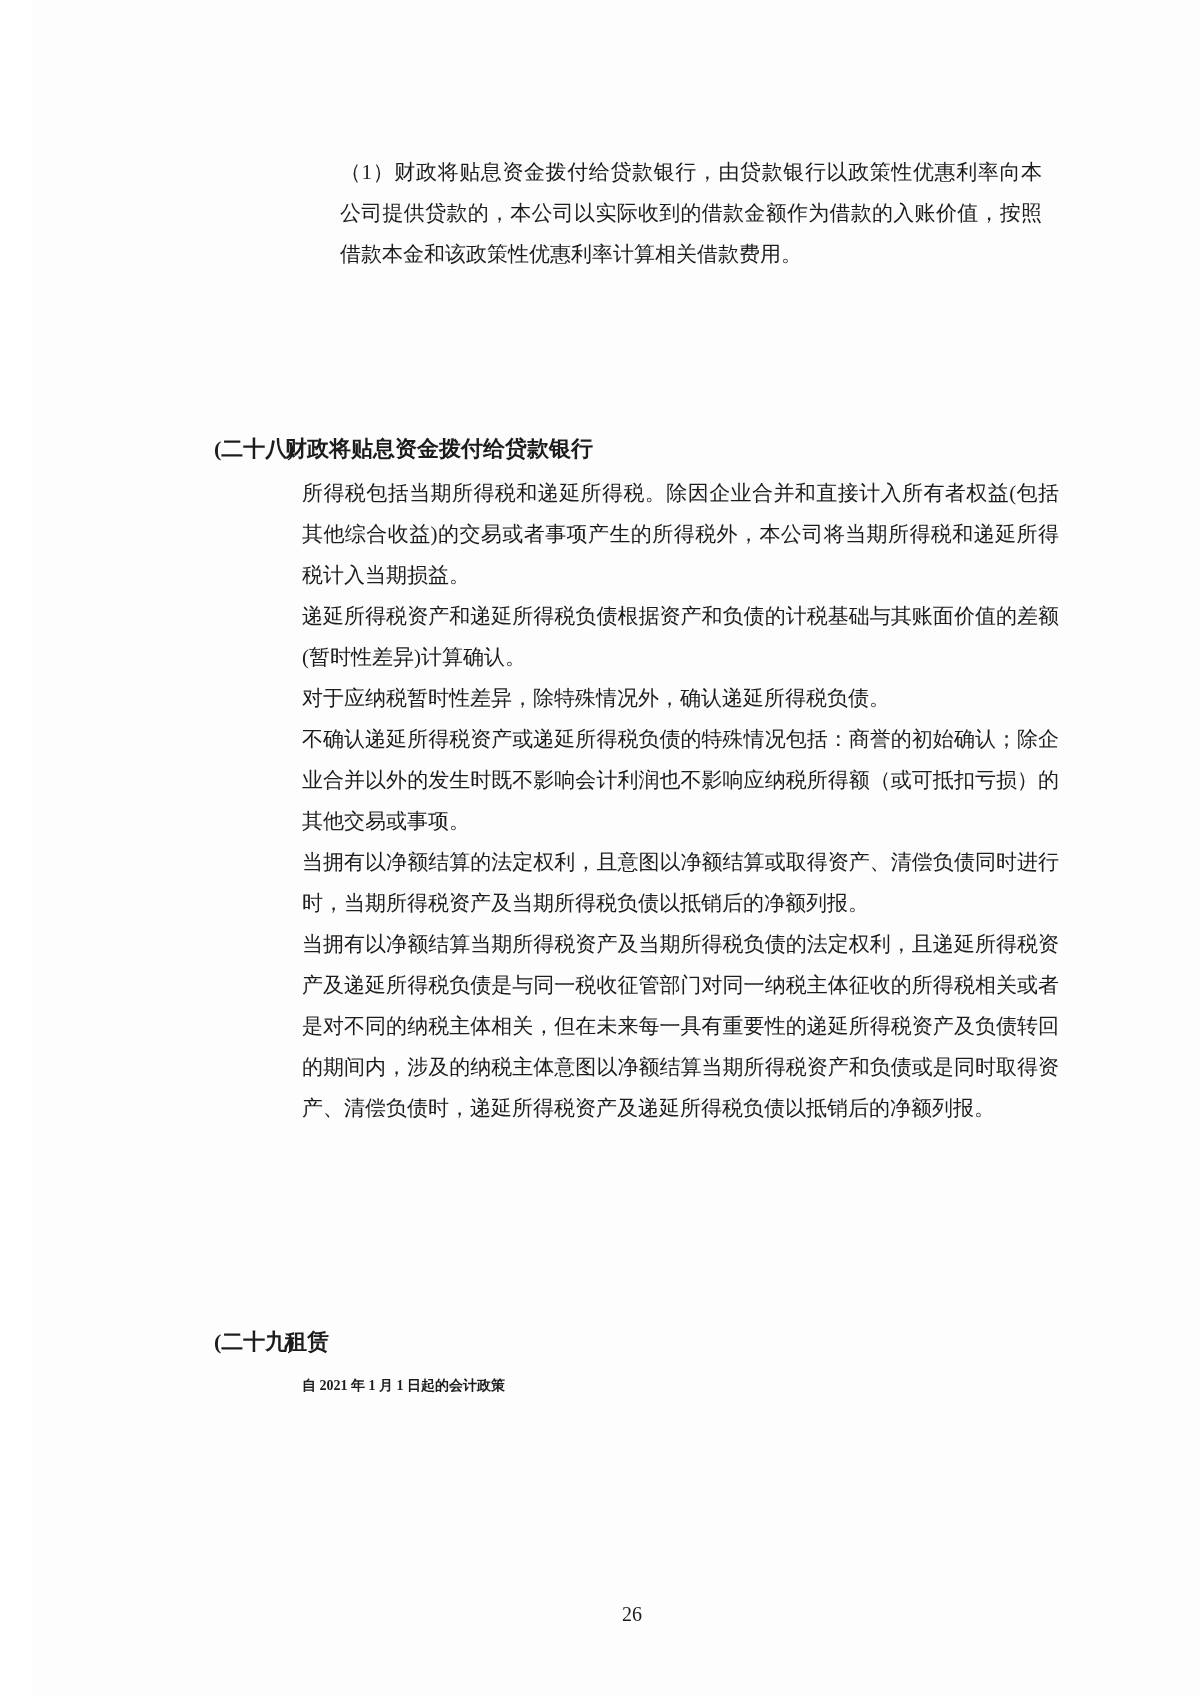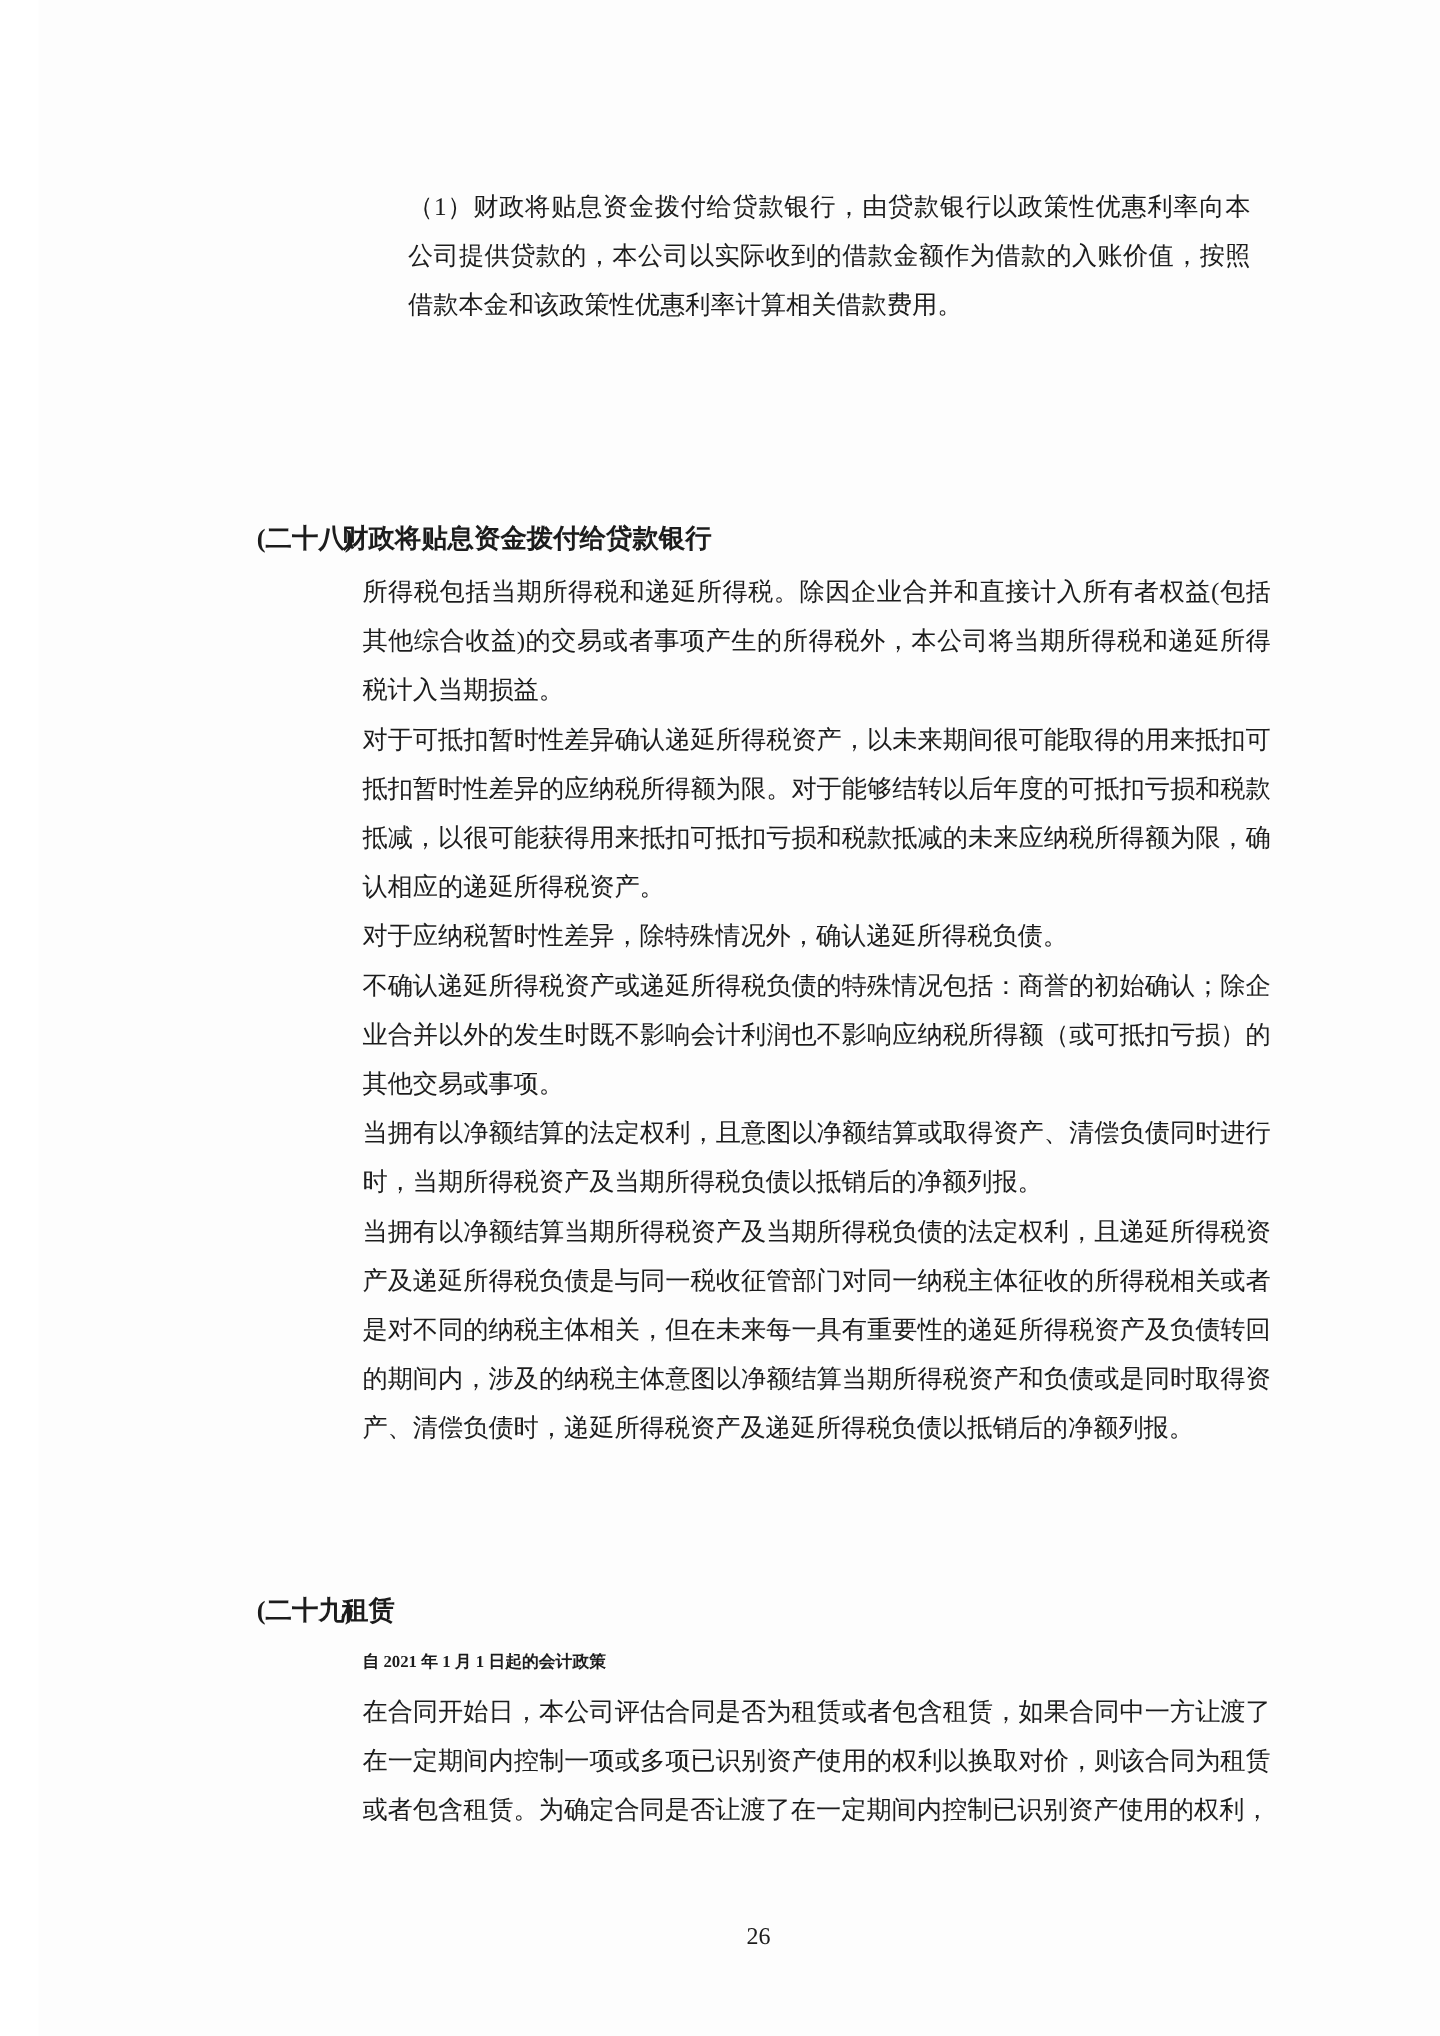--- a/index.html
+++ b/index.html
@@ -93,6 +93,7 @@
 
   <section class="body-block" id="body-28">
     <p class="para">所得税包括当期所得税和递延所得税。除因企业合并和直接计入所有者权益(包括其他综合收益)的交易或者事项产生的所得税外，本公司将当期所得税和递延所得税计入当期损益。</p>
+    <p class="para">递延所得税资产和递延所得税负债根据资产和负债的计税基础与其账面价值的差额(暂时性差异)计算确认。</p>
     <p class="para">对于可抵扣暂时性差异确认递延所得税资产，以未来期间很可能取得的用来抵扣可抵扣暂时性差异的应纳税所得额为限。对于能够结转以后年度的可抵扣亏损和税款抵减，以很可能获得用来抵扣可抵扣亏损和税款抵减的未来应纳税所得额为限，确认相应的递延所得税资产。</p>
     <p class="para">对于应纳税暂时性差异，除特殊情况外，确认递延所得税负债。</p>
     <p class="para">不确认递延所得税资产或递延所得税负债的特殊情况包括：商誉的初始确认；除企业合并以外的发生时既不影响会计利润也不影响应纳税所得额（或可抵扣亏损）的其他交易或事项。</p>

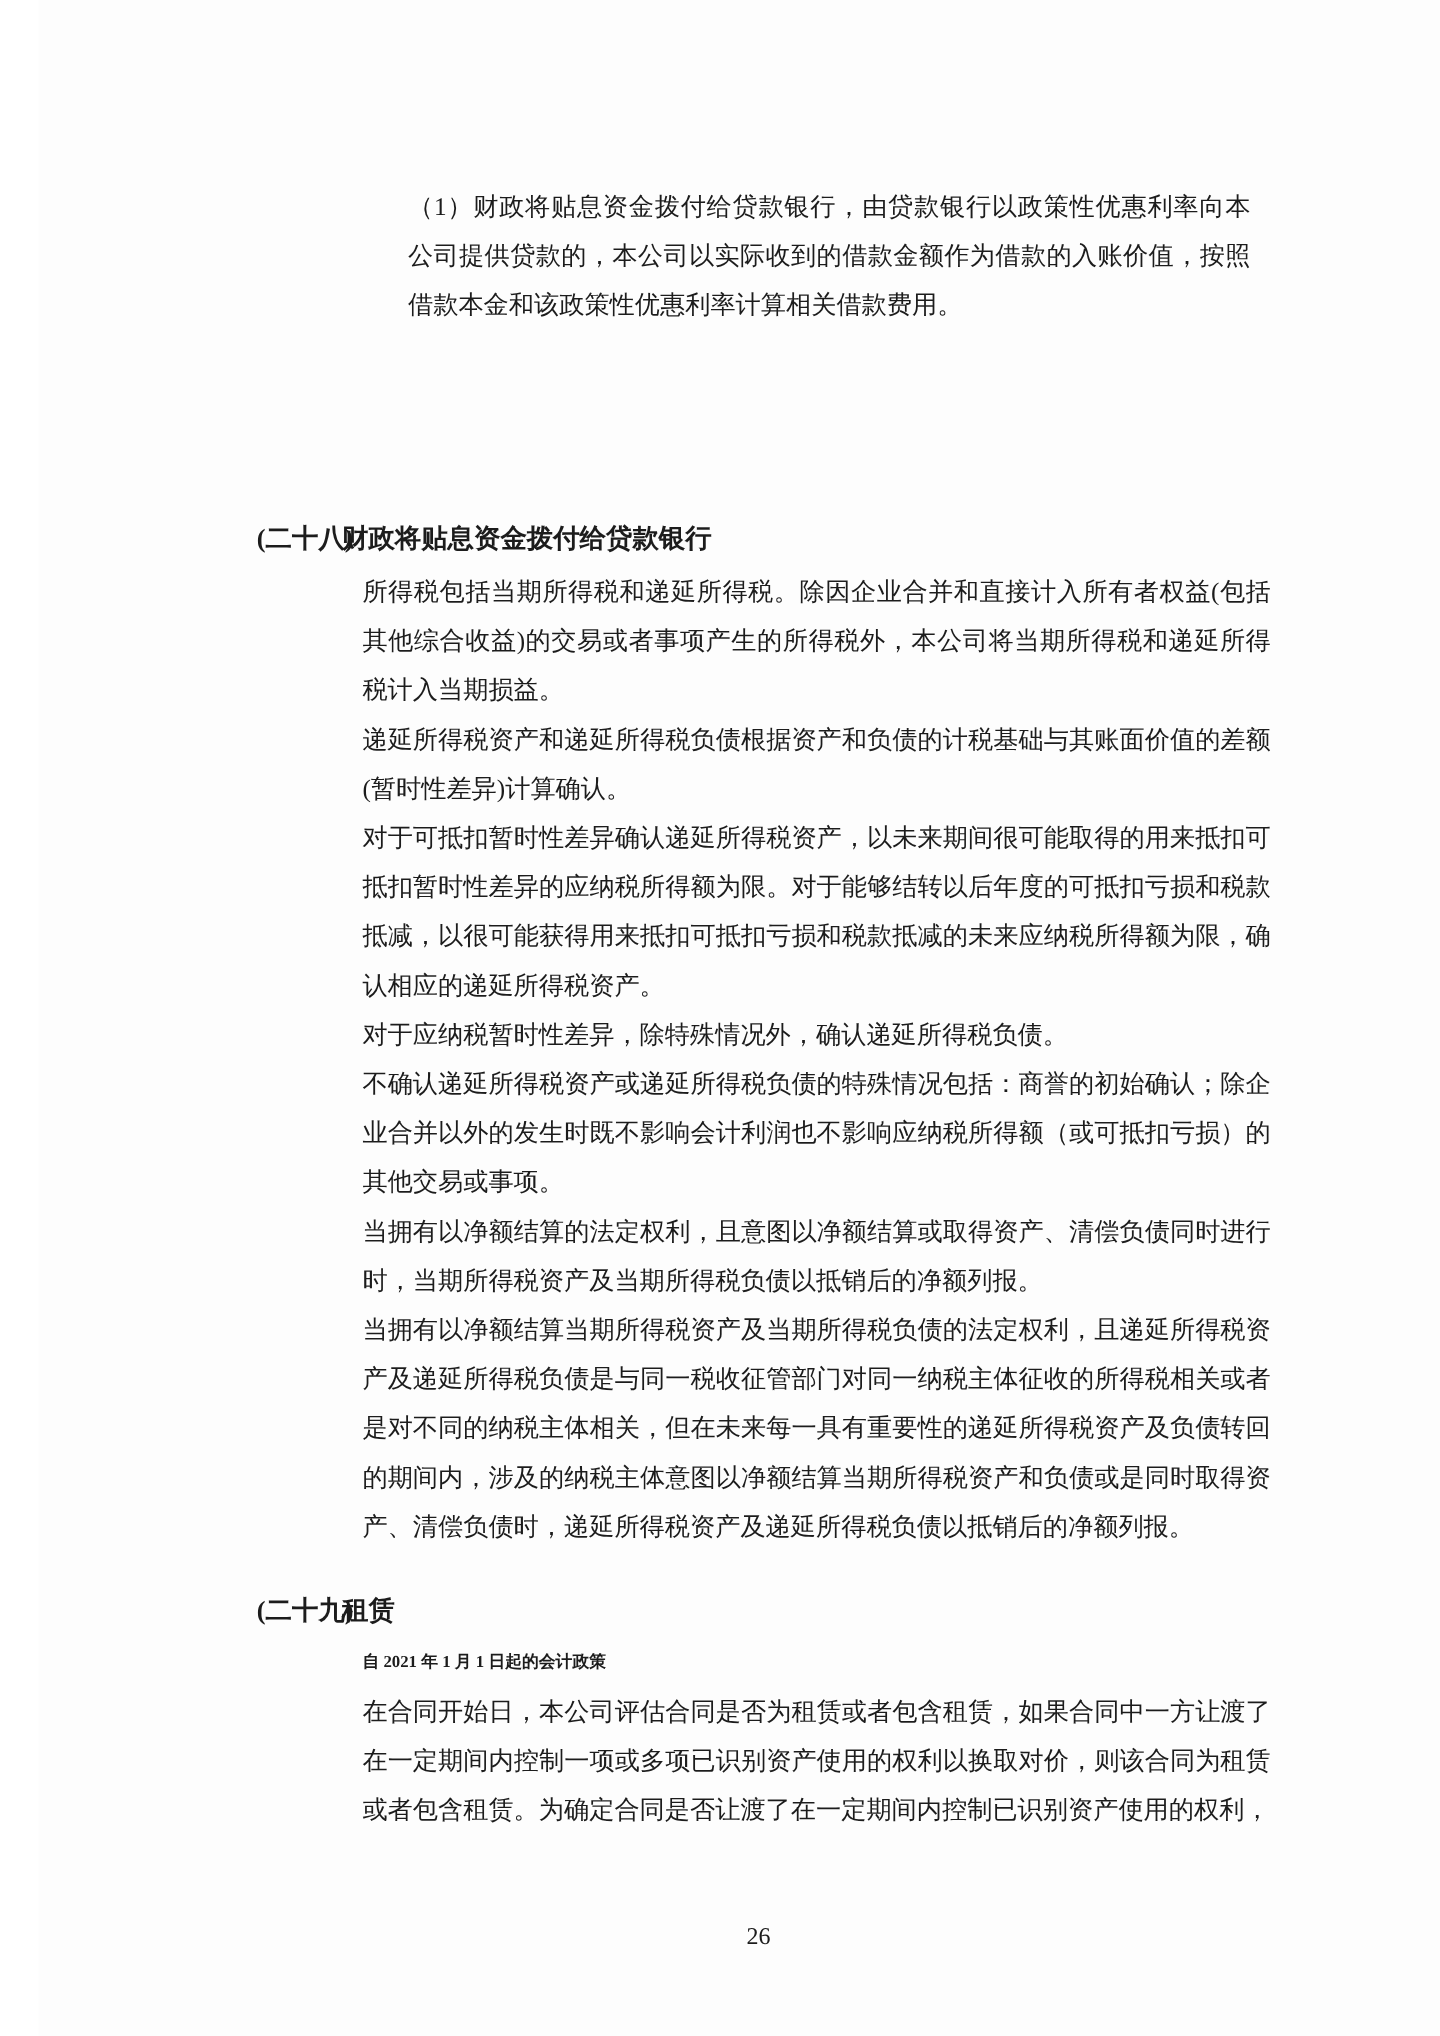--- a/index.html
+++ b/index.html
@@ -94,7 +94,6 @@
   <section class="body-block" id="body-28">
     <p class="para">所得税包括当期所得税和递延所得税。除因企业合并和直接计入所有者权益(包括其他综合收益)的交易或者事项产生的所得税外，本公司将当期所得税和递延所得税计入当期损益。</p>
     <p class="para">递延所得税资产和递延所得税负债根据资产和负债的计税基础与其账面价值的差额(暂时性差异)计算确认。</p>
-    <p class="para">对于可抵扣暂时性差异确认递延所得税资产，以未来期间很可能取得的用来抵扣可抵扣暂时性差异的应纳税所得额为限。对于能够结转以后年度的可抵扣亏损和税款抵减，以很可能获得用来抵扣可抵扣亏损和税款抵减的未来应纳税所得额为限，确认相应的递延所得税资产。</p>
     <p class="para">对于应纳税暂时性差异，除特殊情况外，确认递延所得税负债。</p>
     <p class="para">不确认递延所得税资产或递延所得税负债的特殊情况包括：商誉的初始确认；除企业合并以外的发生时既不影响会计利润也不影响应纳税所得额（或可抵扣亏损）的其他交易或事项。</p>
     <p class="para">当拥有以净额结算的法定权利，且意图以净额结算或取得资产、清偿负债同时进行时，当期所得税资产及当期所得税负债以抵销后的净额列报。</p>

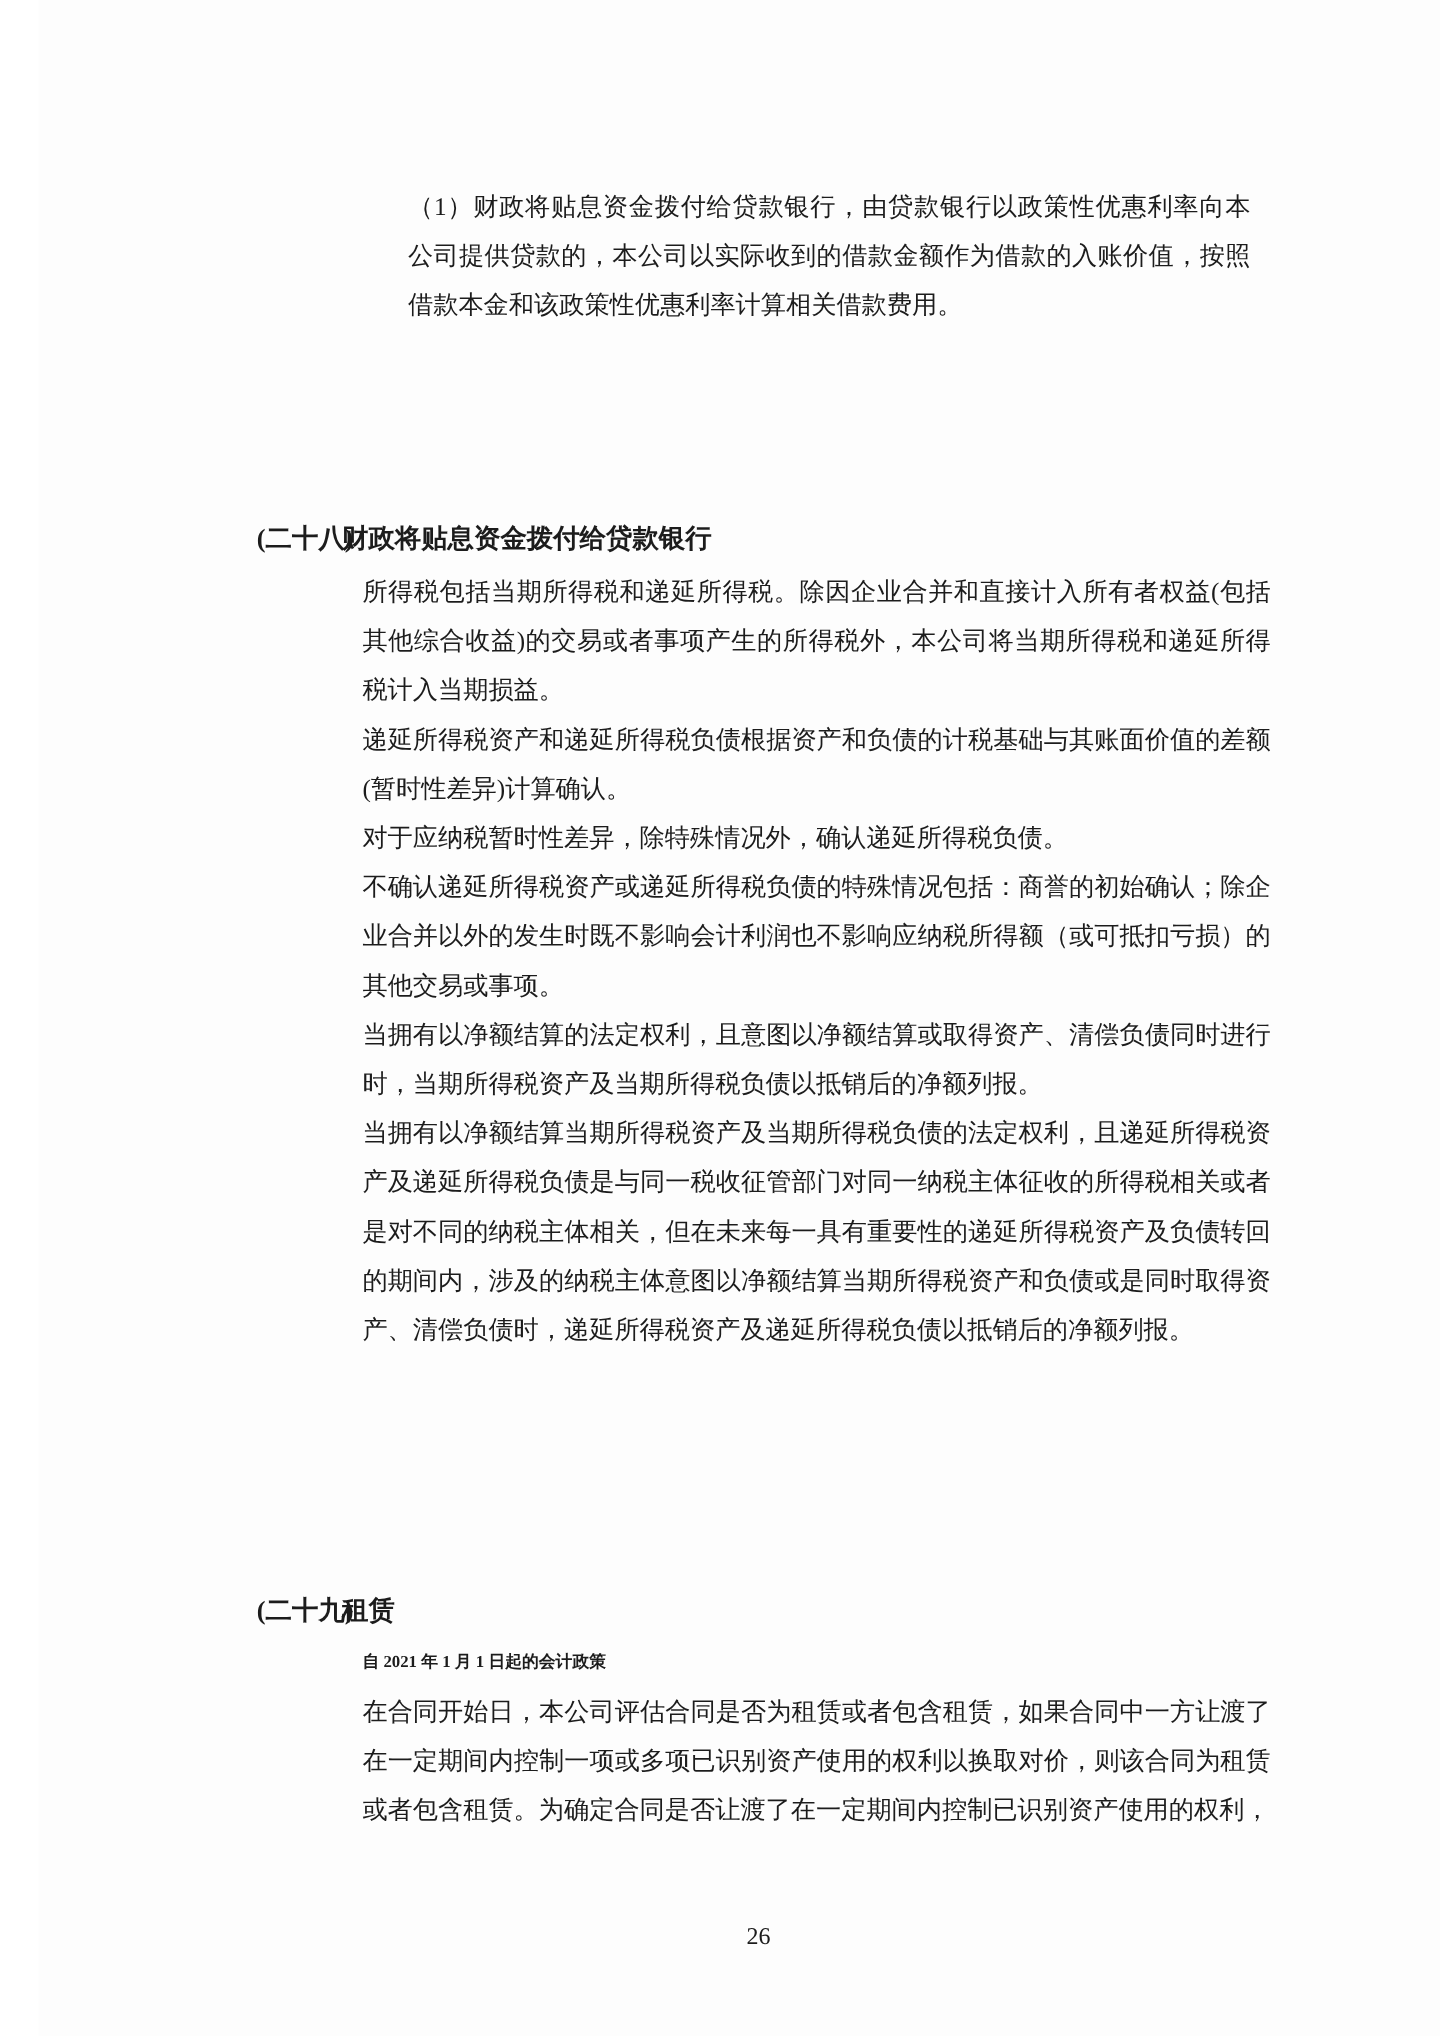--- a/index.html
+++ b/index.html
@@ -107,7 +107,6 @@
 
   <section class="body-block" id="body-29">
     <h3 class="subheading">自 2021 年 1 月 1 日起的会计政策</h3>
-    <p class="para">在合同开始日，本公司评估合同是否为租赁或者包含租赁，如果合同中一方让渡了在一定期间内控制一项或多项已识别资产使用的权利以换取对价，则该合同为租赁或者包含租赁。为确定合同是否让渡了在一定期间内控制已识别资产使用的权利，</p>
   </section>
 
   <div class="page-footer">

